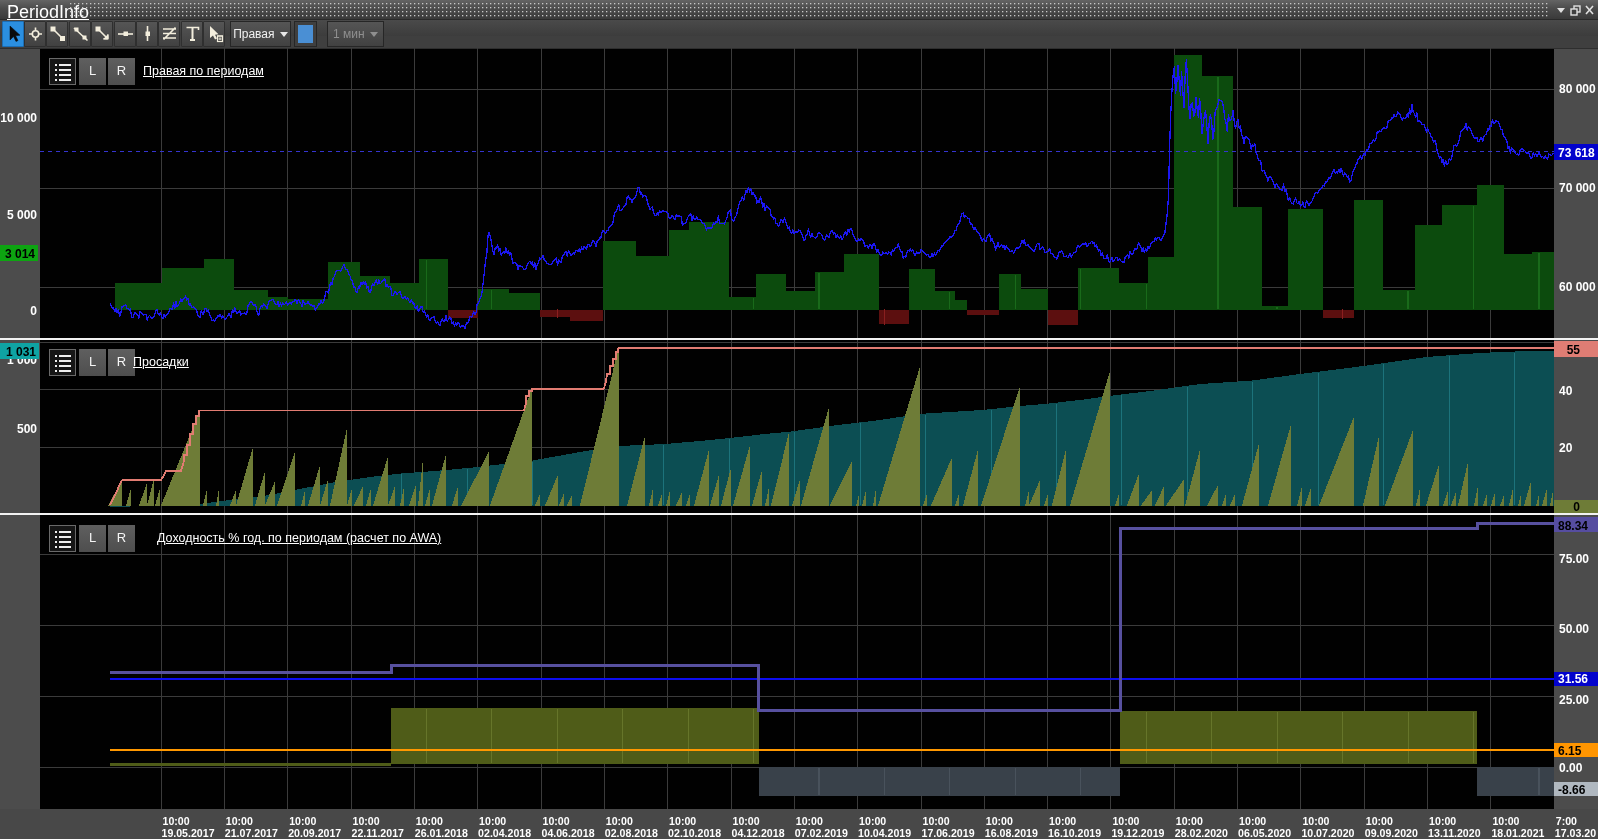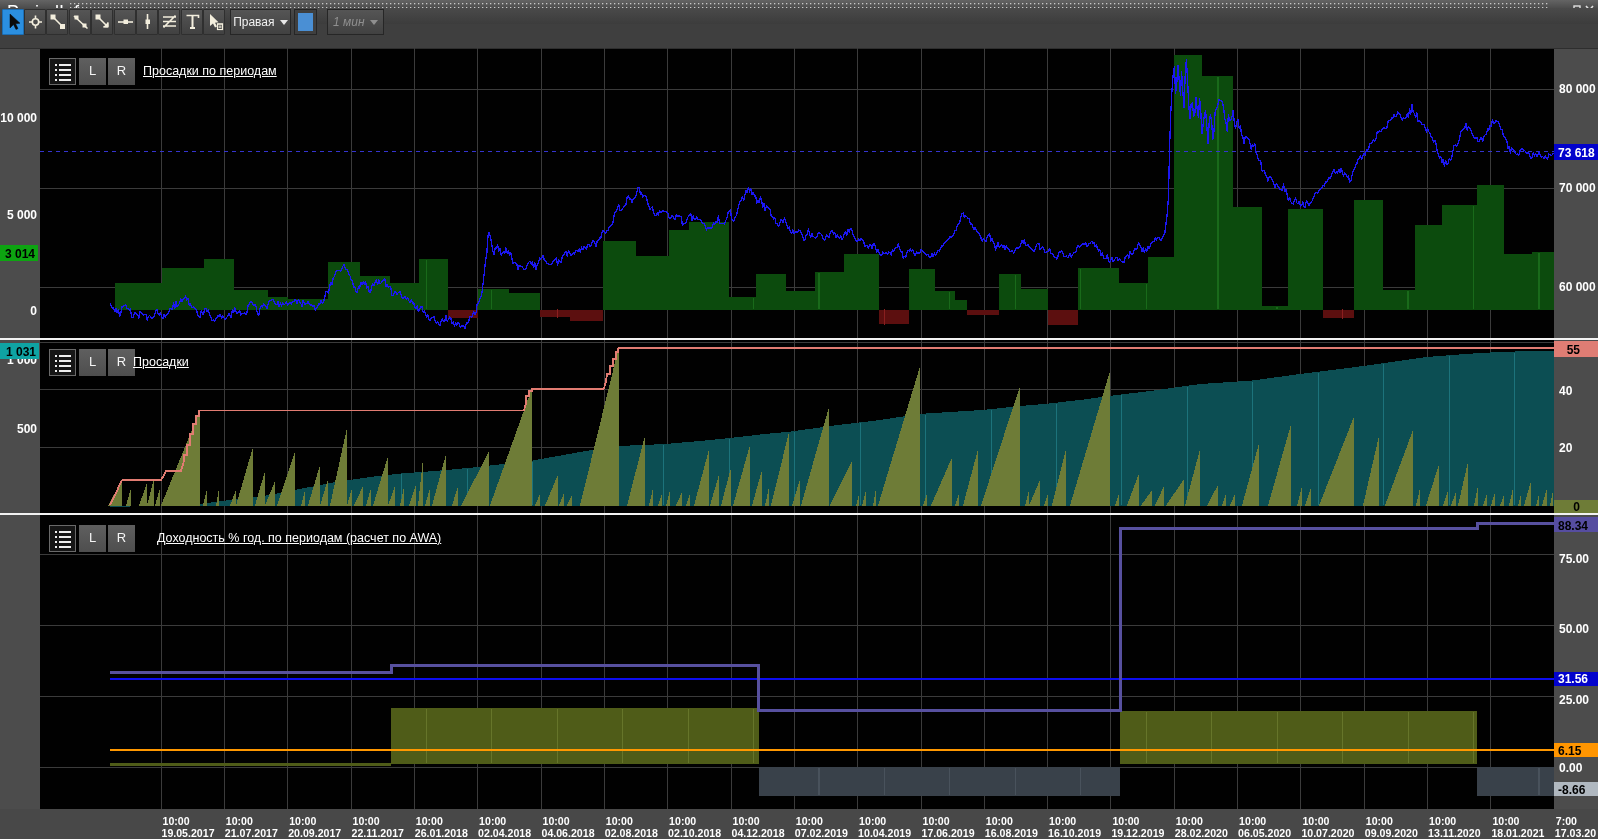--- a/index.html
+++ b/index.html
@@ -7,7 +7,7 @@
 #titlebar { position:absolute; left:0; top:0; width:1598px; height:20px;
   background:linear-gradient(#646464,#4b4b4b 45%,#3a3a3a); border-bottom:1px solid #2a2a2a; }
 #titlebar .cap { position:absolute; left:7px; top:2px; color:#fff; font-size:18px;text-decoration:underline; }
-#toolbar { position:absolute; left:0; top:8px; width:1598px; height:16px;
+#toolbar { position:absolute; left:0; top:20px; width:1598px; height:16px;
   background:linear-gradient(#4a4a4a,#3c3c3c); }
 .tbtn { position:absolute; top:1px; width:22px; height:26px;
   background:linear-gradient(#555,#414141); border:1px solid #2f2f2f; border-radius:1px; }

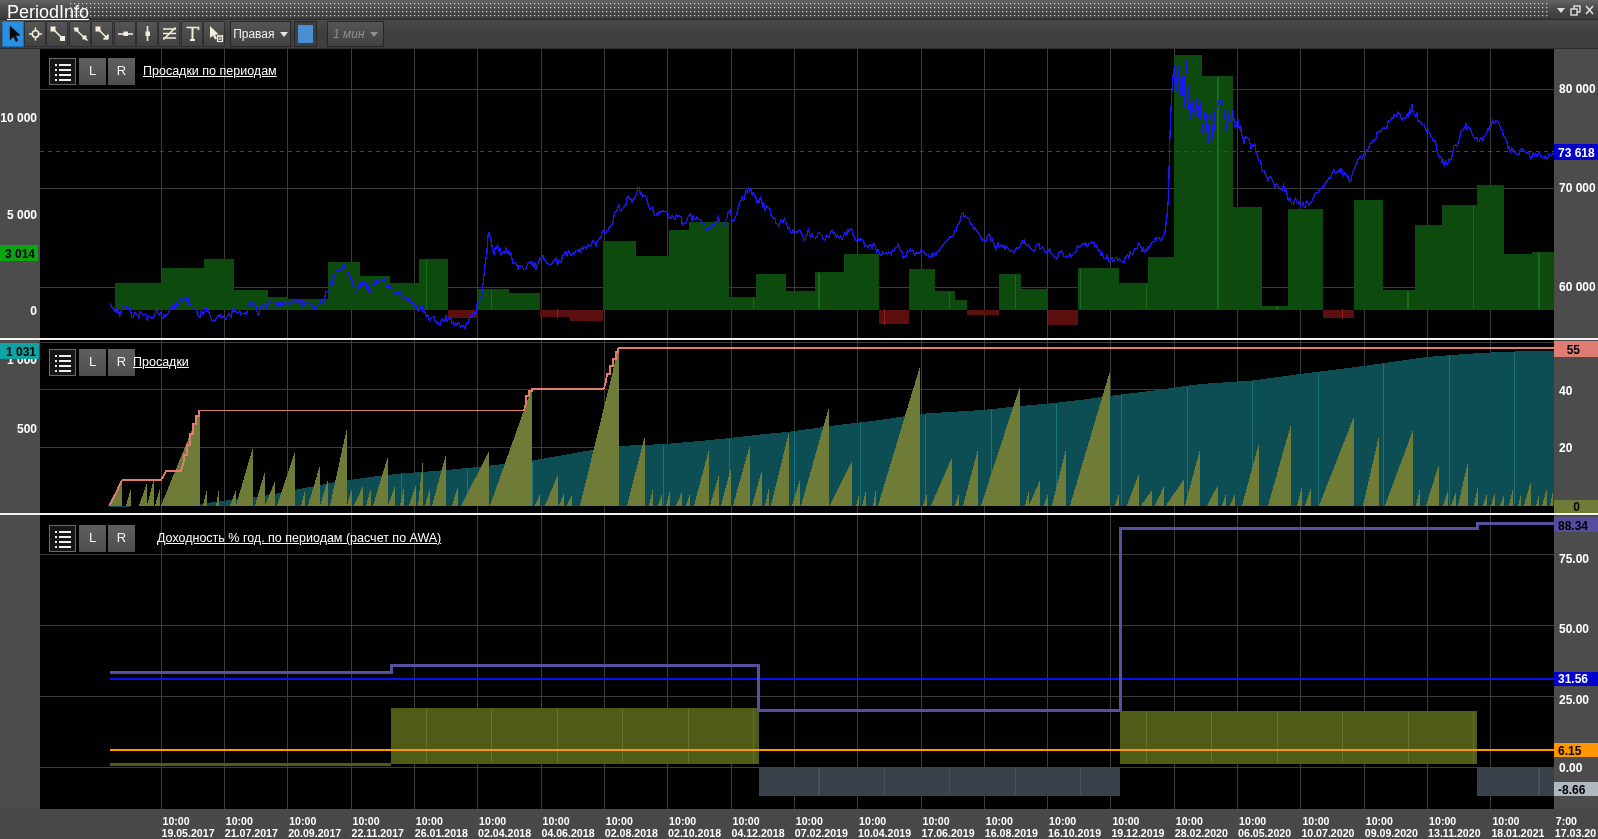--- a/index.html
+++ b/index.html
@@ -15,7 +15,7 @@
 .tbtn.sel { background:#2b8fe0; border-color:#1c6eb4; }
 .tdrop { position:absolute; top:1px; height:26px; background:linear-gradient(#555,#414141);
   border:1px solid #262626; color:#f0f0f0; font-size:12px; text-align:center; line-height:24px; }
-.tdrop.dis { color:#8f8f8f;font-style:italic; }
+.tdrop.dis { color:#8f8f8f; }
 .tri { display:inline-block; width:0; height:0; border-left:4px solid transparent;
   border-right:4px solid transparent; border-top:5px solid #e8e8e8; margin-left:2px; vertical-align:middle; }
 .tri.gr { border-top-color:#8f8f8f; }

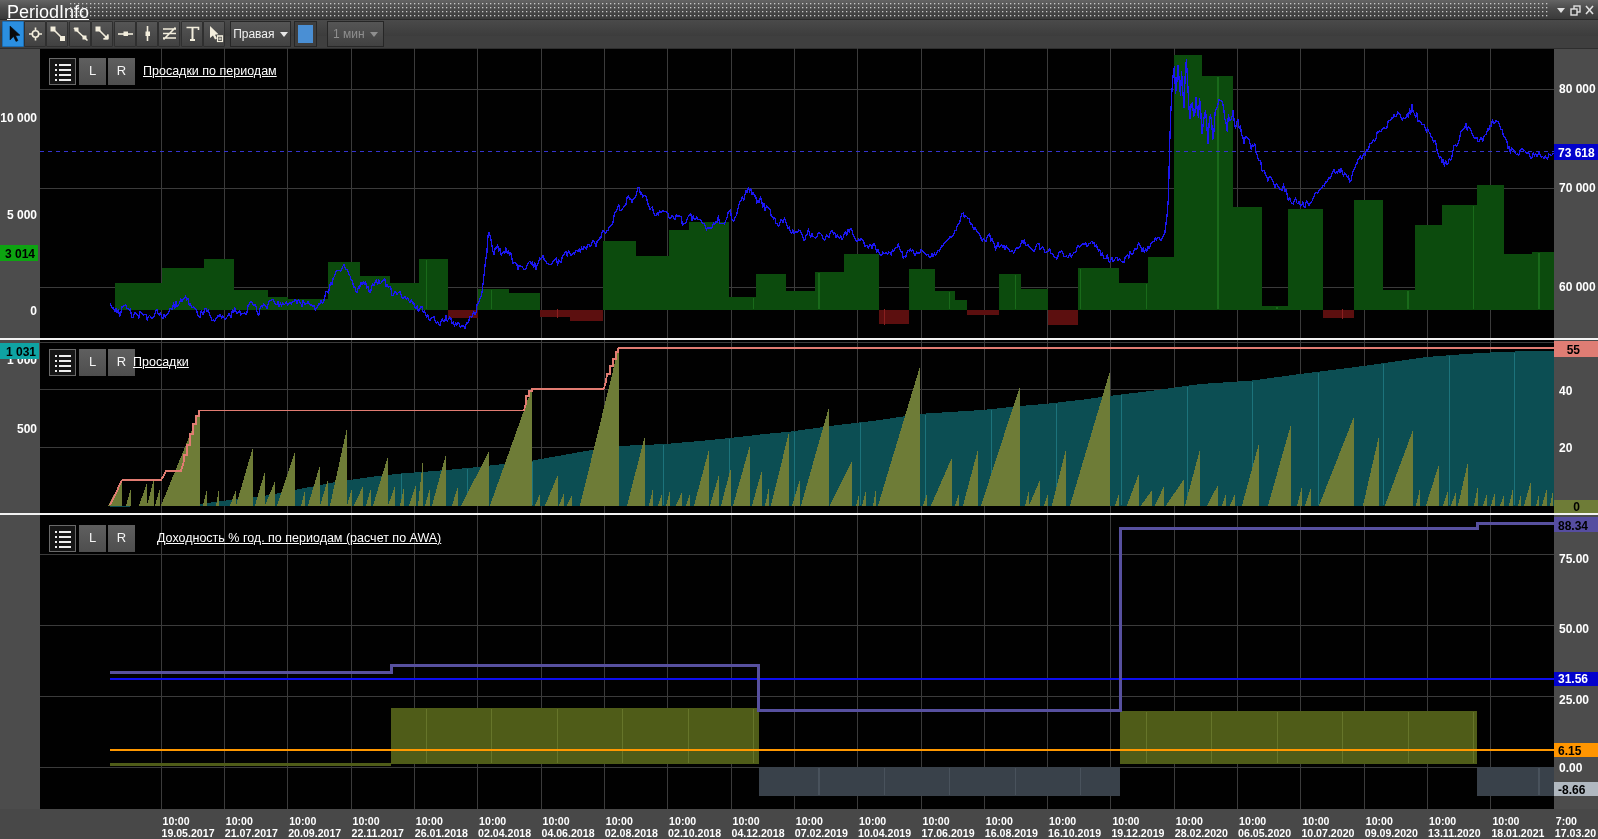--- a/index.html
+++ b/index.html
@@ -169,7 +169,7 @@
     </div>
 <div class="hbtn lr" style="left:79px;top:58px">L</div>
 <div class="hbtn lr" style="left:108px;top:58px">R</div>
-<div class="ptitle" style="left:143px;top:64px">Просадки по периодам</div>
+<div class="ptitle" style="left:143px;top:64px">Правая по периодам</div>
 <div class="hbtn menu" style="left:49px;top:349px">
       <div class="hline" style="top:5px"></div>
       <div class="hline" style="top:10px"></div>

